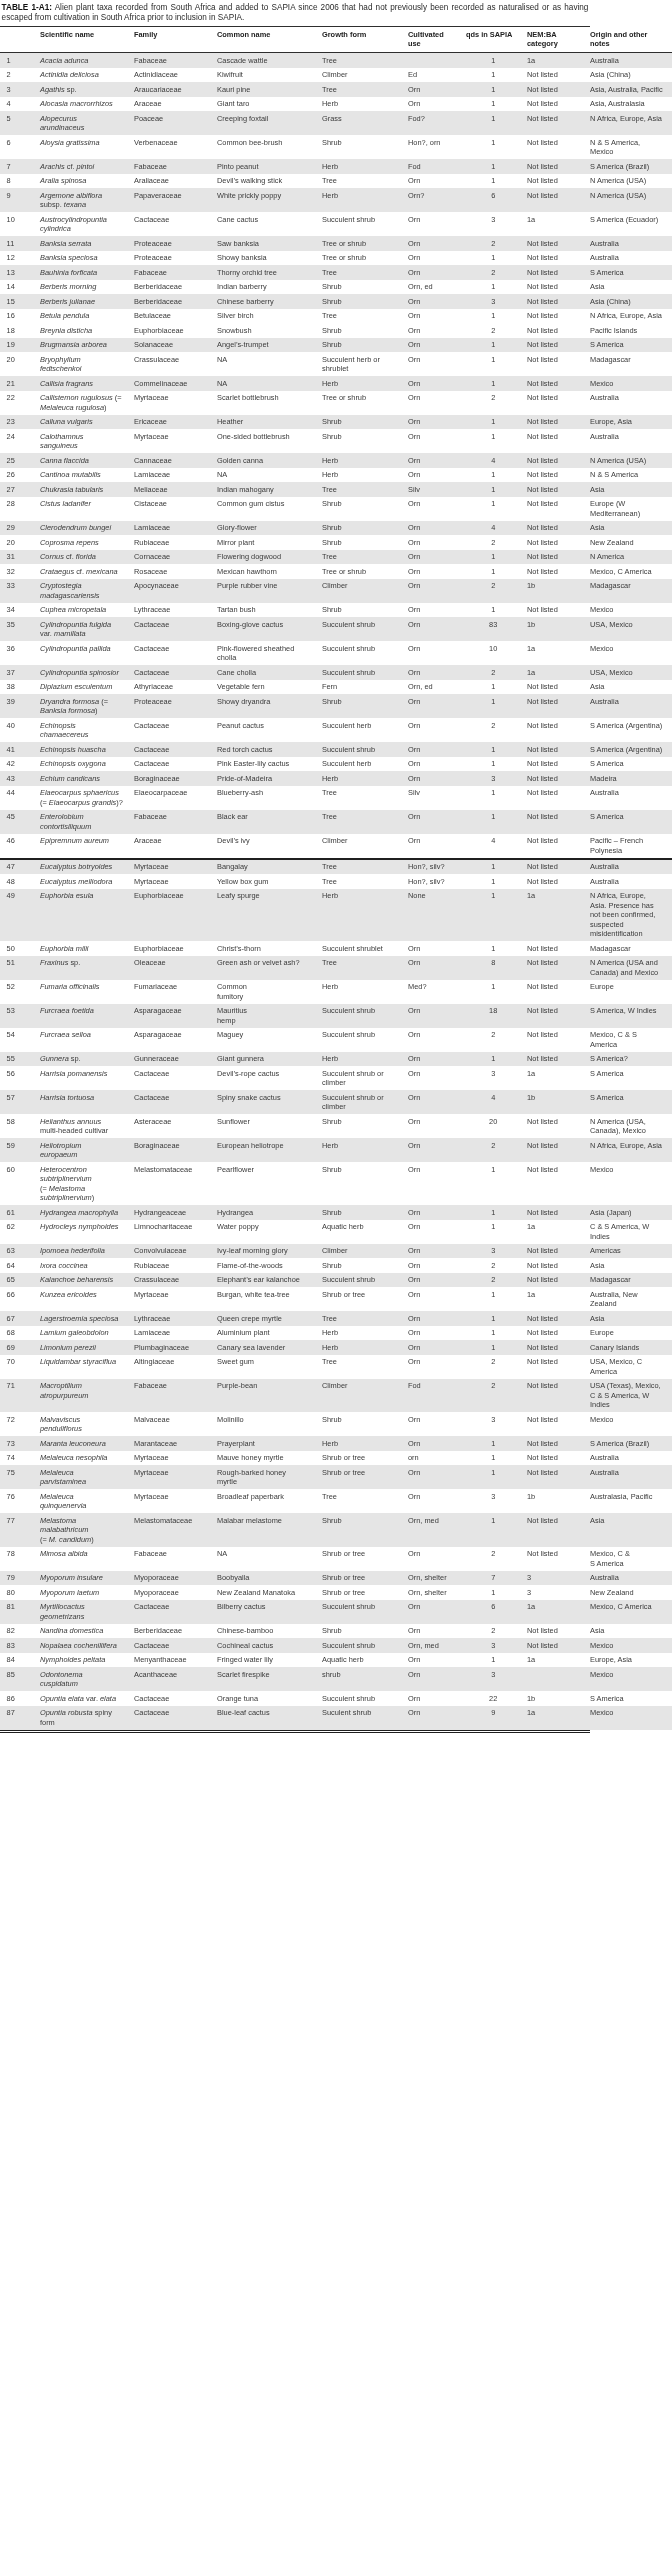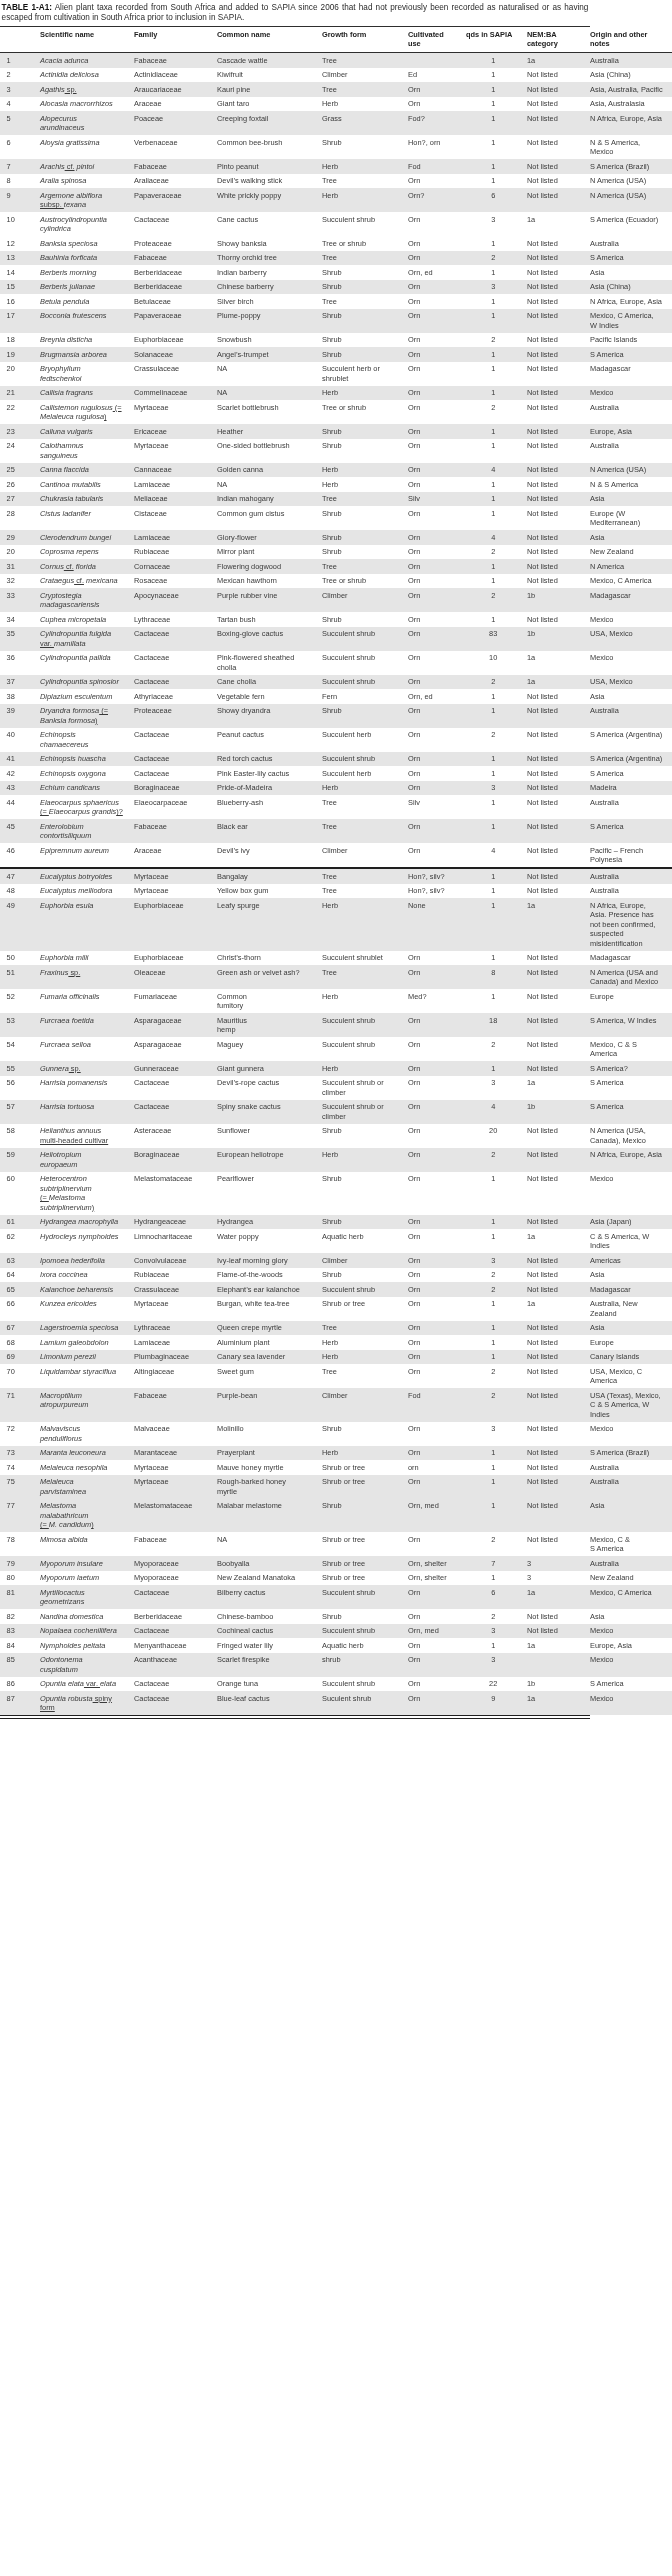--- a/index.html
+++ b/index.html
@@ -44,7 +44,7 @@
   tr.odd td { background:#e5e5e5; }
   tr.divider td { border-bottom:2.1px solid #1f1f1f;margin-top:8px; }
   td.sci i { font-style:italic; }
-  td.sci span { font-style:normal;text-decoration:underline; }
+  td.sci span { font-style:normal; }
   .end-rule {
     height:1.6px; border-top:0.8px solid #1f1f1f; border-bottom:0.8px solid #1f1f1f;
   }

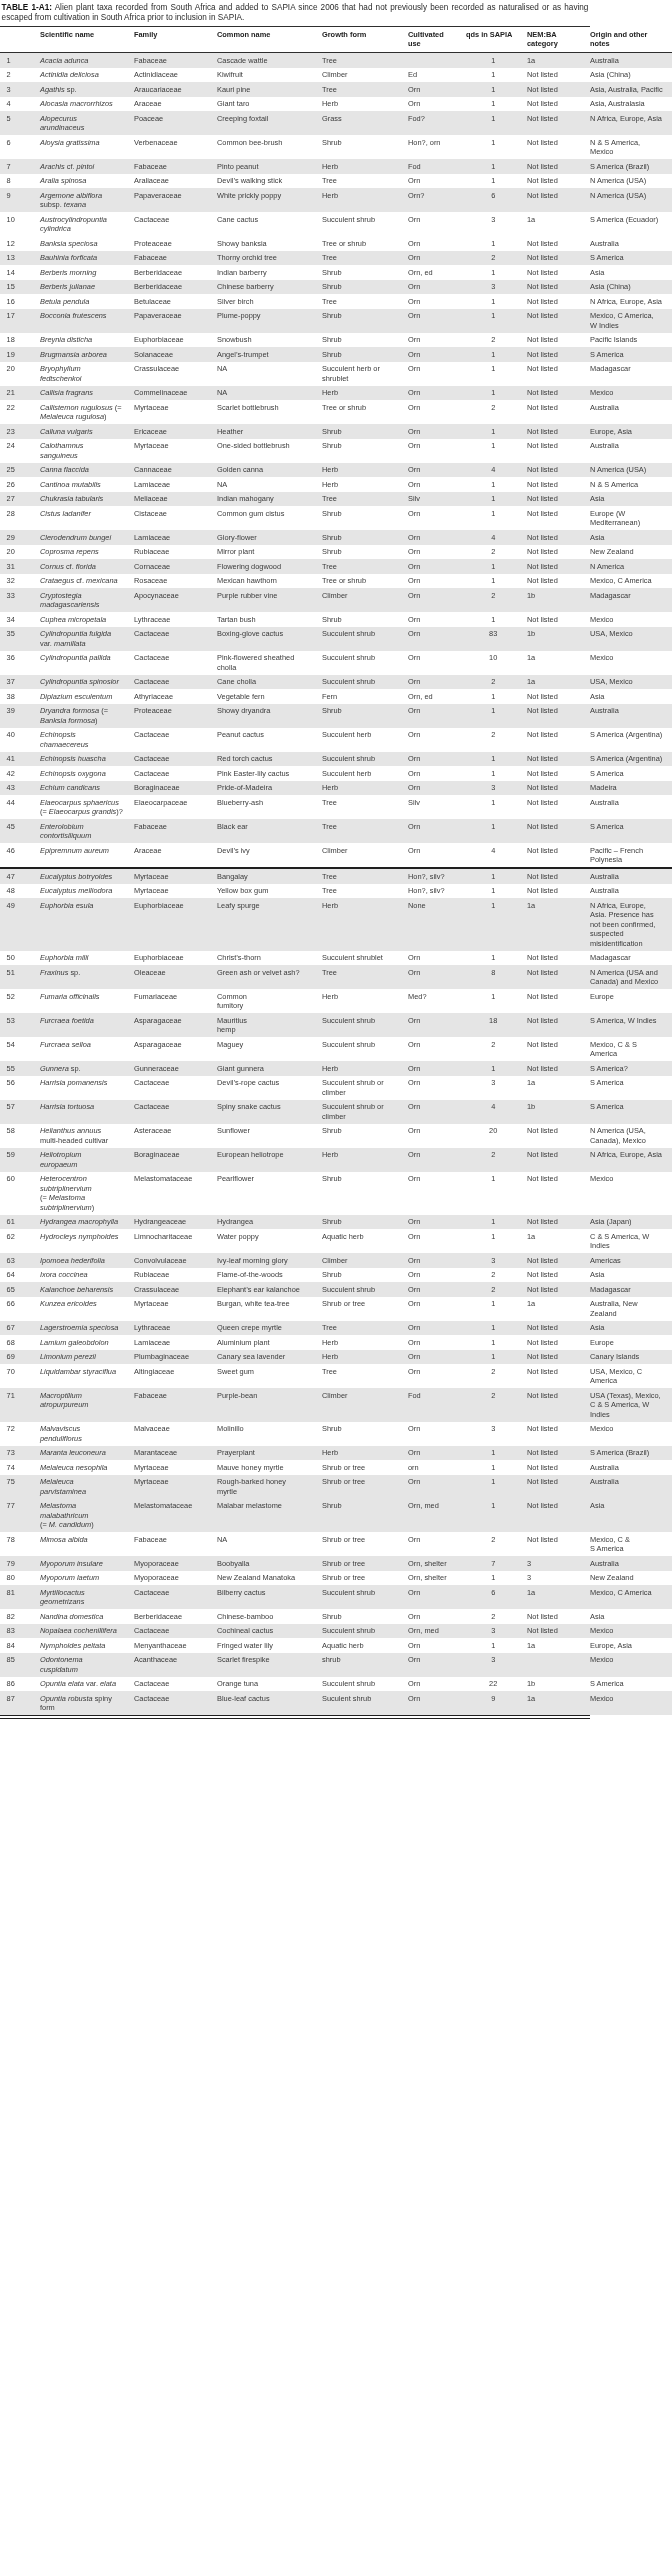--- a/index.html
+++ b/index.html
@@ -202,6 +202,17 @@
       <td>1a</td>
       <td class="origin">S America (Ecuador)</td>
     </tr>
+        <tr class="odd">
+      <td class="num">11</td>
+      <td class="sci"><i>Banksia serrata</i></td>
+      <td>Proteaceae</td>
+      <td>Saw banksia</td>
+      <td>Tree or shrub</td>
+      <td>Orn</td>
+      <td class="qds">2</td>
+      <td>Not listed</td>
+      <td class="origin">Australia</td>
+    </tr>
         <tr>
       <td class="num">12</td>
       <td class="sci"><i>Banksia speciosa</i></td>

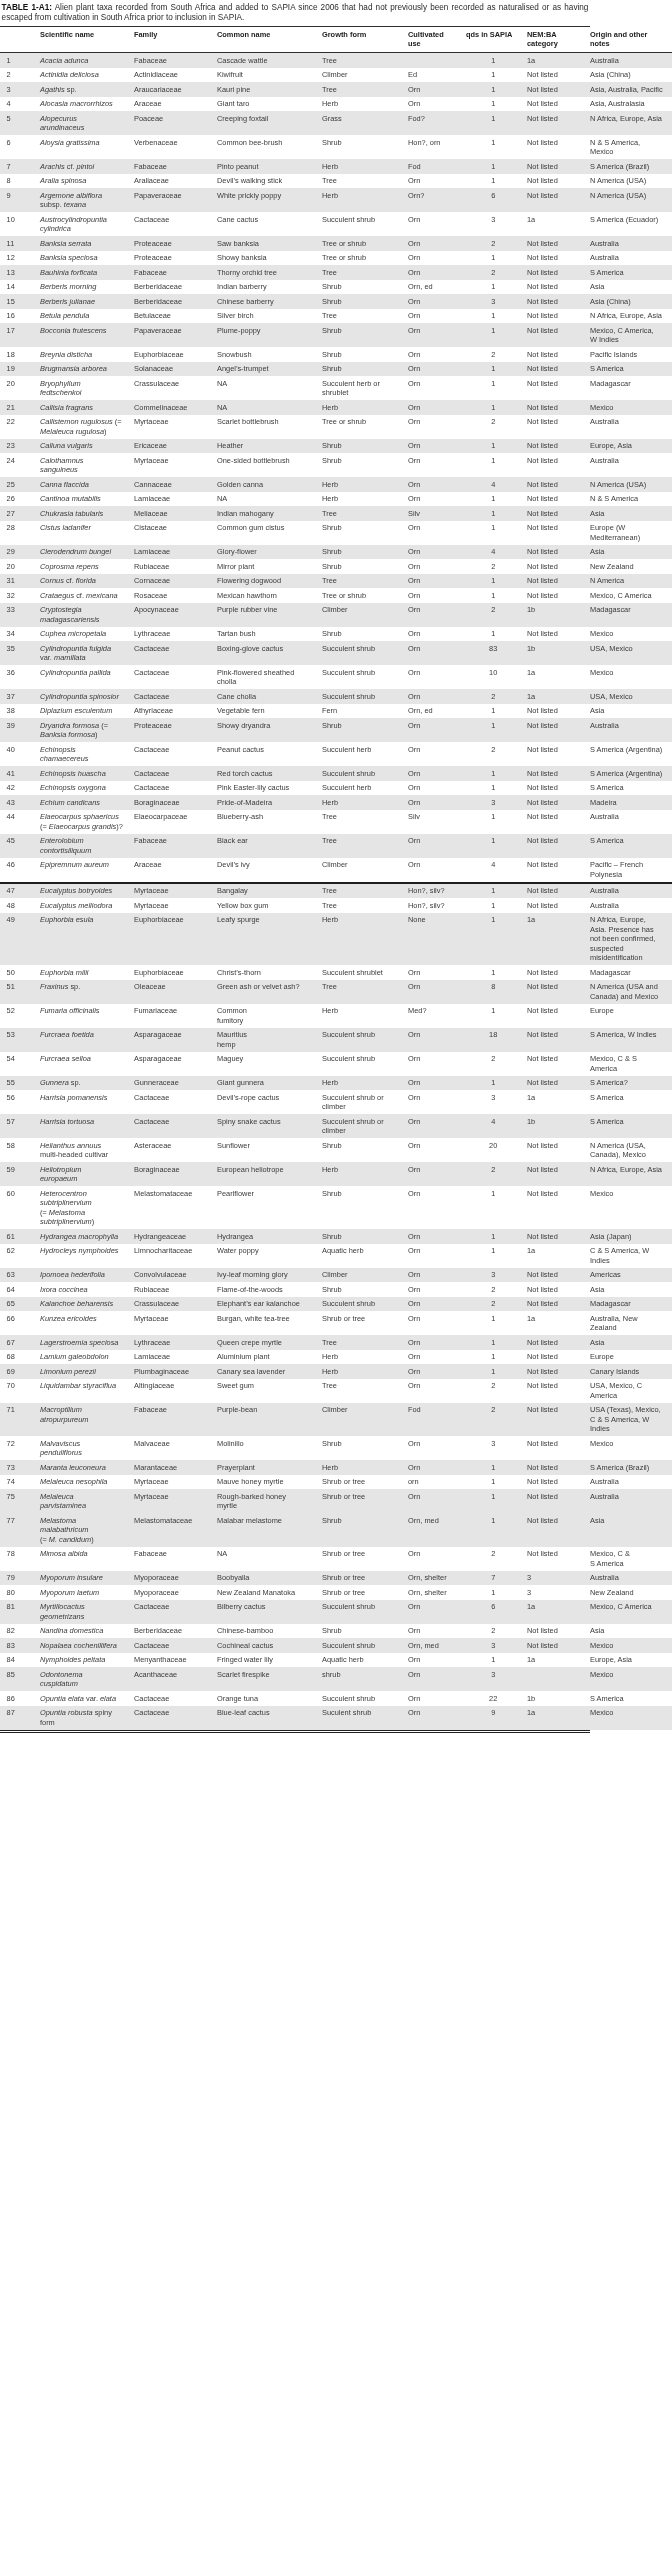--- a/index.html
+++ b/index.html
@@ -268,18 +268,6 @@
       <td>Not listed</td>
       <td class="origin">N Africa, Europe, Asia</td>
     </tr>
-        <tr class="odd">
-      <td class="num">17</td>
-      <td class="sci"><i>Bocconia frutescens</i></td>
-      <td>Papaveraceae</td>
-      <td>Plume-poppy</td>
-      <td>Shrub</td>
-      <td>Orn</td>
-      <td class="qds">1</td>
-      <td>Not listed</td>
-      <td class="origin">Mexico, C America,
-W Indies</td>
-    </tr>
         <tr>
       <td class="num">18</td>
       <td class="sci"><i>Breynia disticha</i></td>

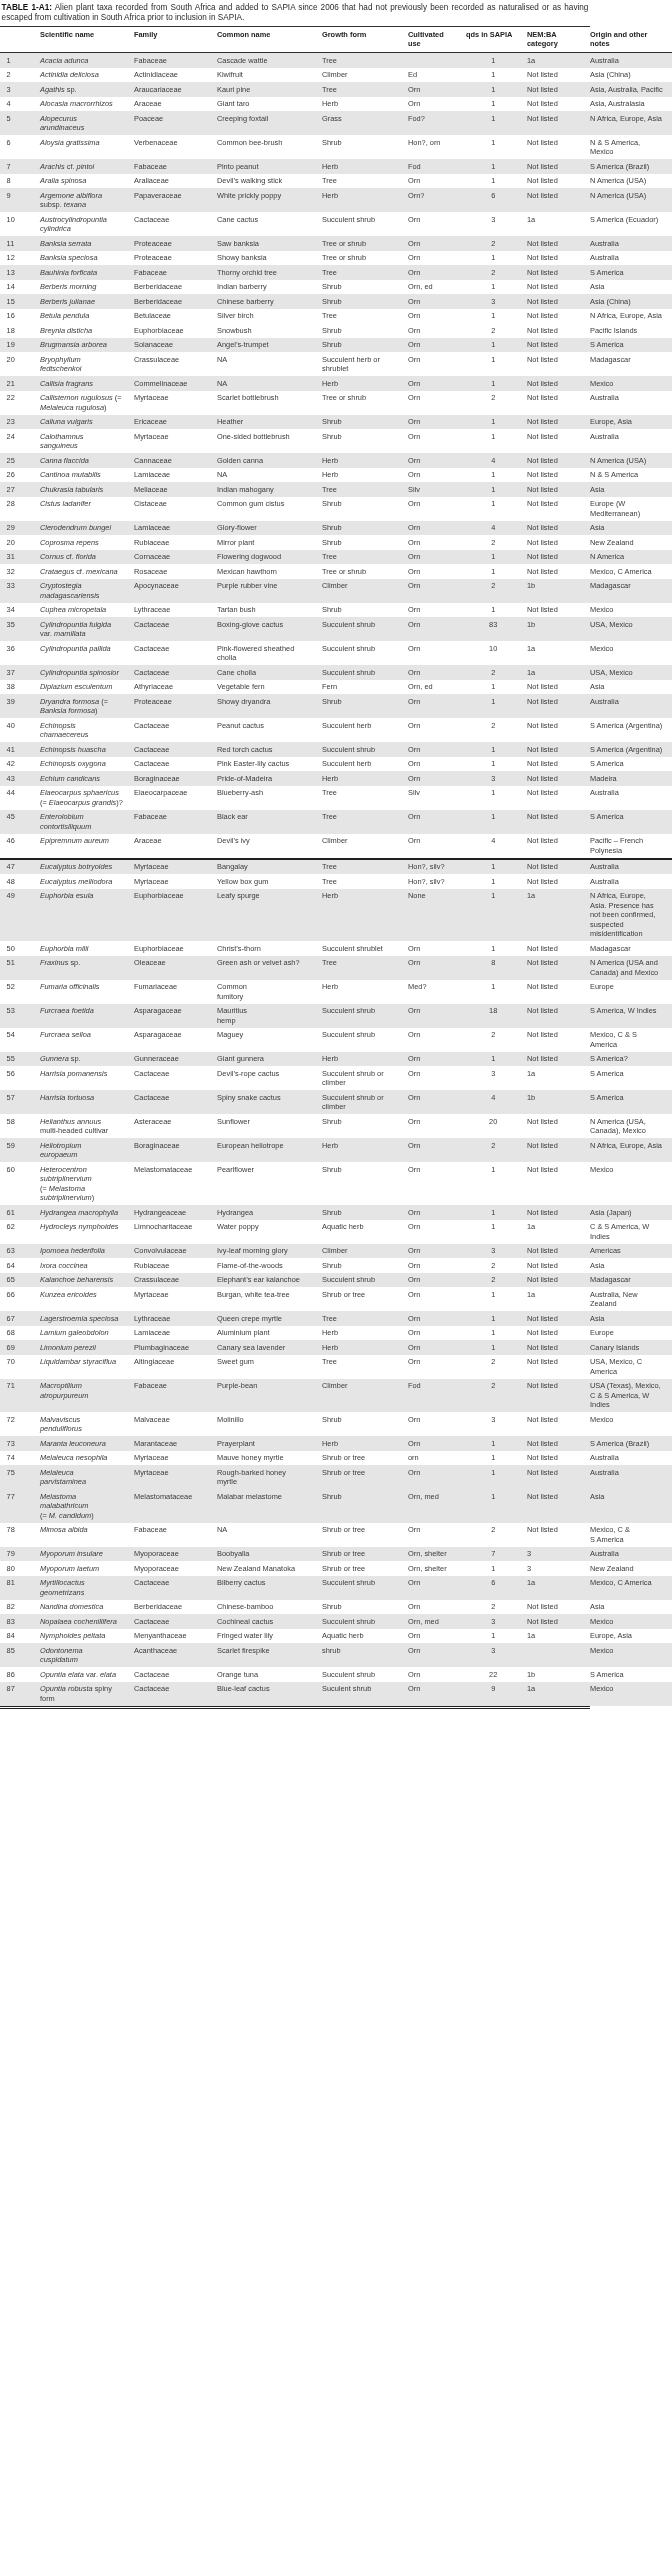--- a/index.html
+++ b/index.html
@@ -944,6 +944,18 @@
       <td>Not listed</td>
       <td class="origin">Australia</td>
     </tr>
+        <tr>
+      <td class="num">76</td>
+      <td class="sci"><i>Melaleuca
+quinquenervia</i></td>
+      <td>Myrtaceae</td>
+      <td>Broadleaf paperbark</td>
+      <td>Tree</td>
+      <td>Orn</td>
+      <td class="qds">3</td>
+      <td>1b</td>
+      <td class="origin">Australasia, Pacific</td>
+    </tr>
         <tr class="odd">
       <td class="num">77</td>
       <td class="sci"><i>Melastoma

